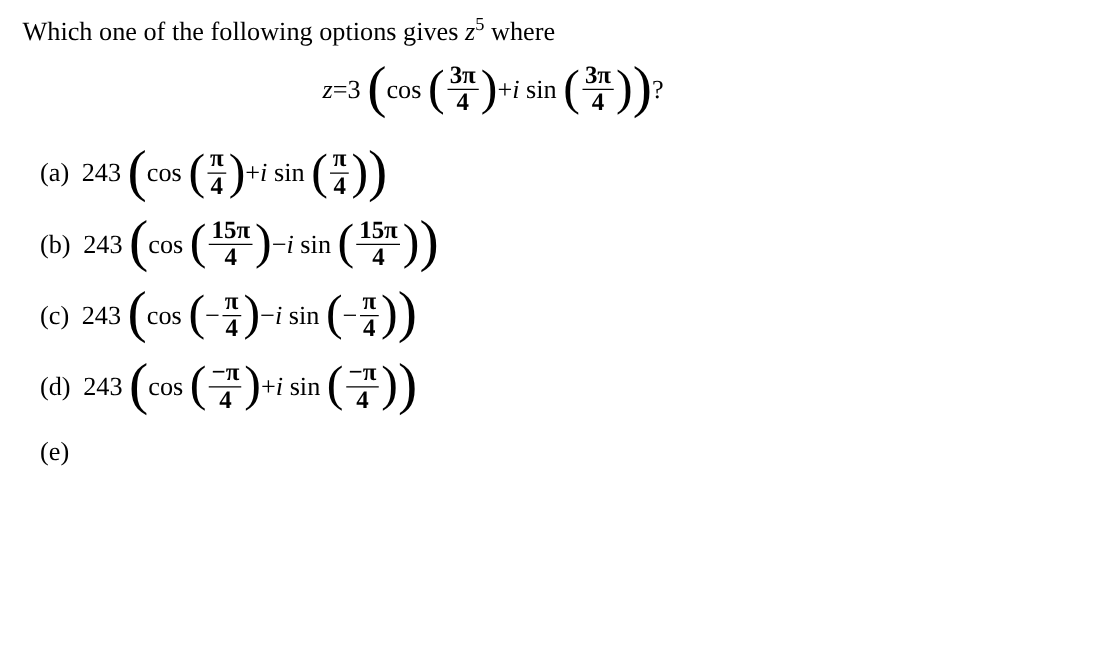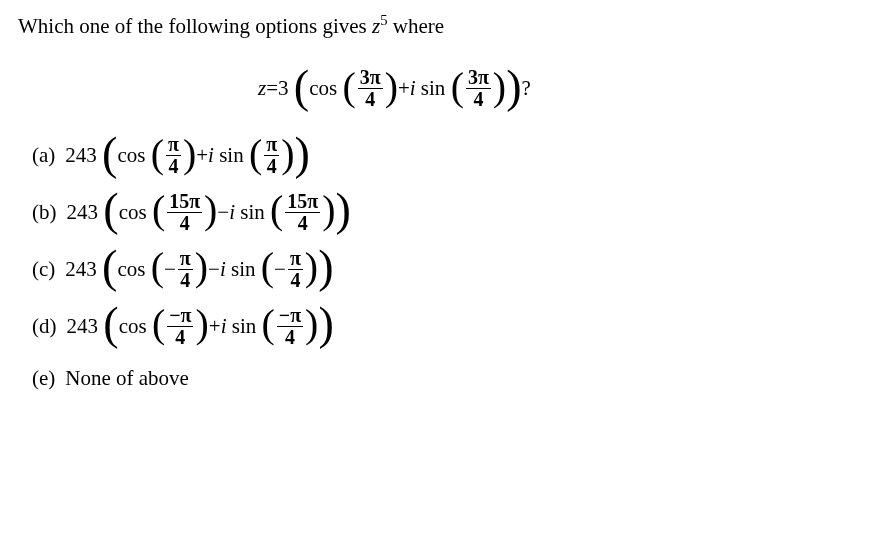--- a/index.html
+++ b/index.html
@@ -15,7 +15,7 @@
     line-height: 1.2;
   }
   .question-line {
-    margin-bottom: 18px;
+    margin-bottom: 2px;
   }
   .equation {
     text-align: center;

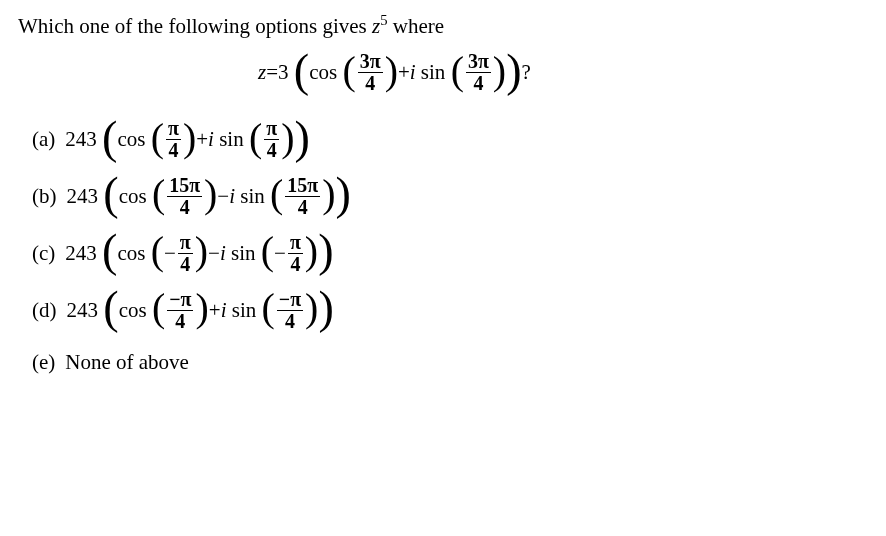--- a/index.html
+++ b/index.html
@@ -236,7 +236,6 @@
 
   <div class="option" style="margin-top:18px;">
     <span class="option-label">(e)</span>
-    <span>None of above</span>
   </div>
 
 </div>

